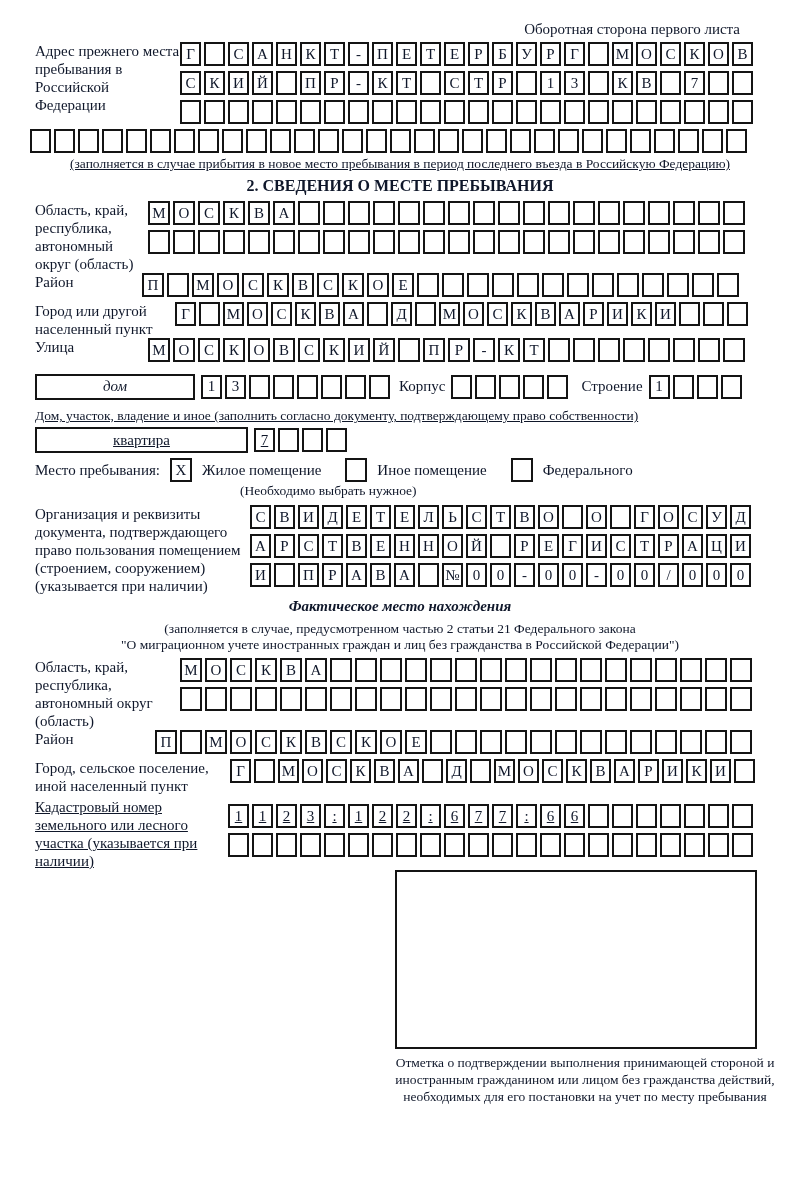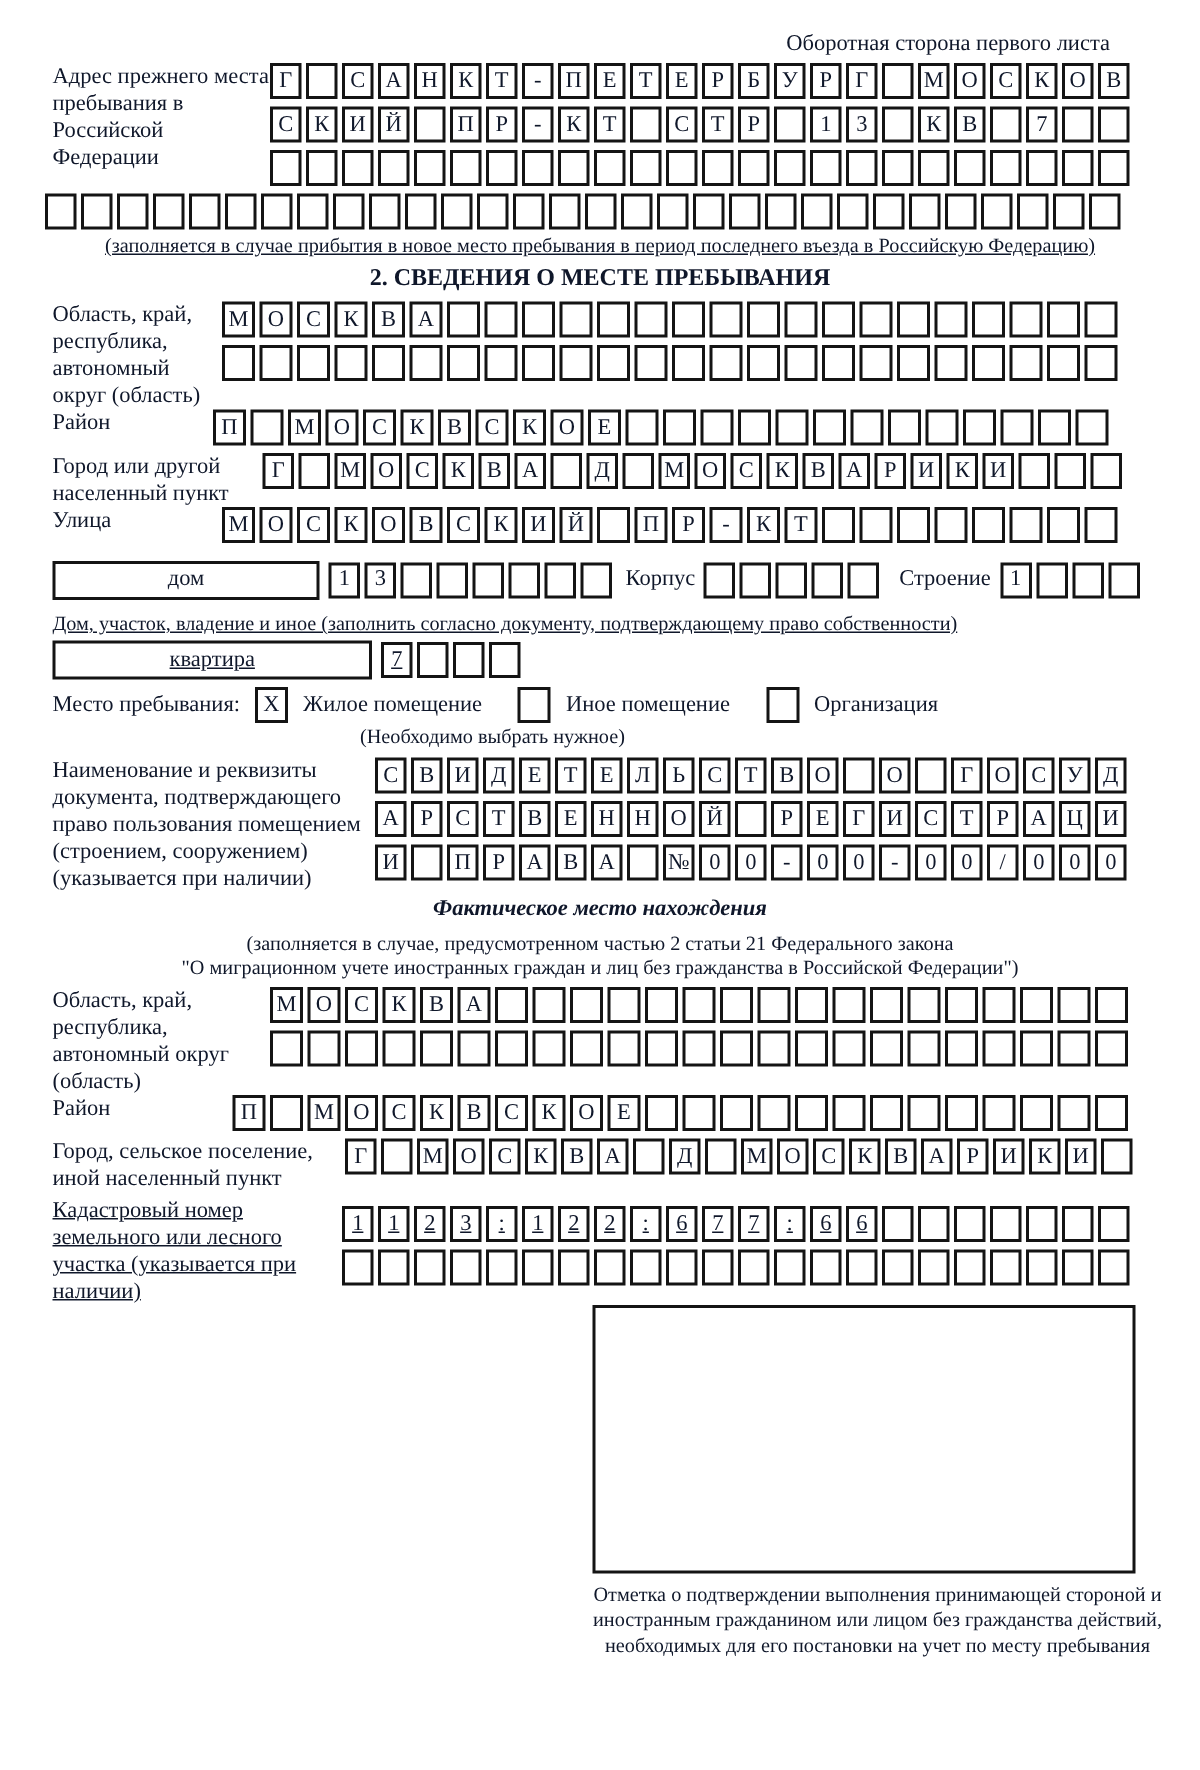--- a/index.html
+++ b/index.html
@@ -329,7 +329,7 @@
   </div>
 
   <div class="inline-row mt6">
-    <div class="labelbox" style="width:178px;">дом</div>
+    <div class="labelbox" style="width:160px;font-style:italic;">дом</div>
     <div class="cellrow gap6">
         <div class="cell">1</div>
         <div class="cell">3</div>

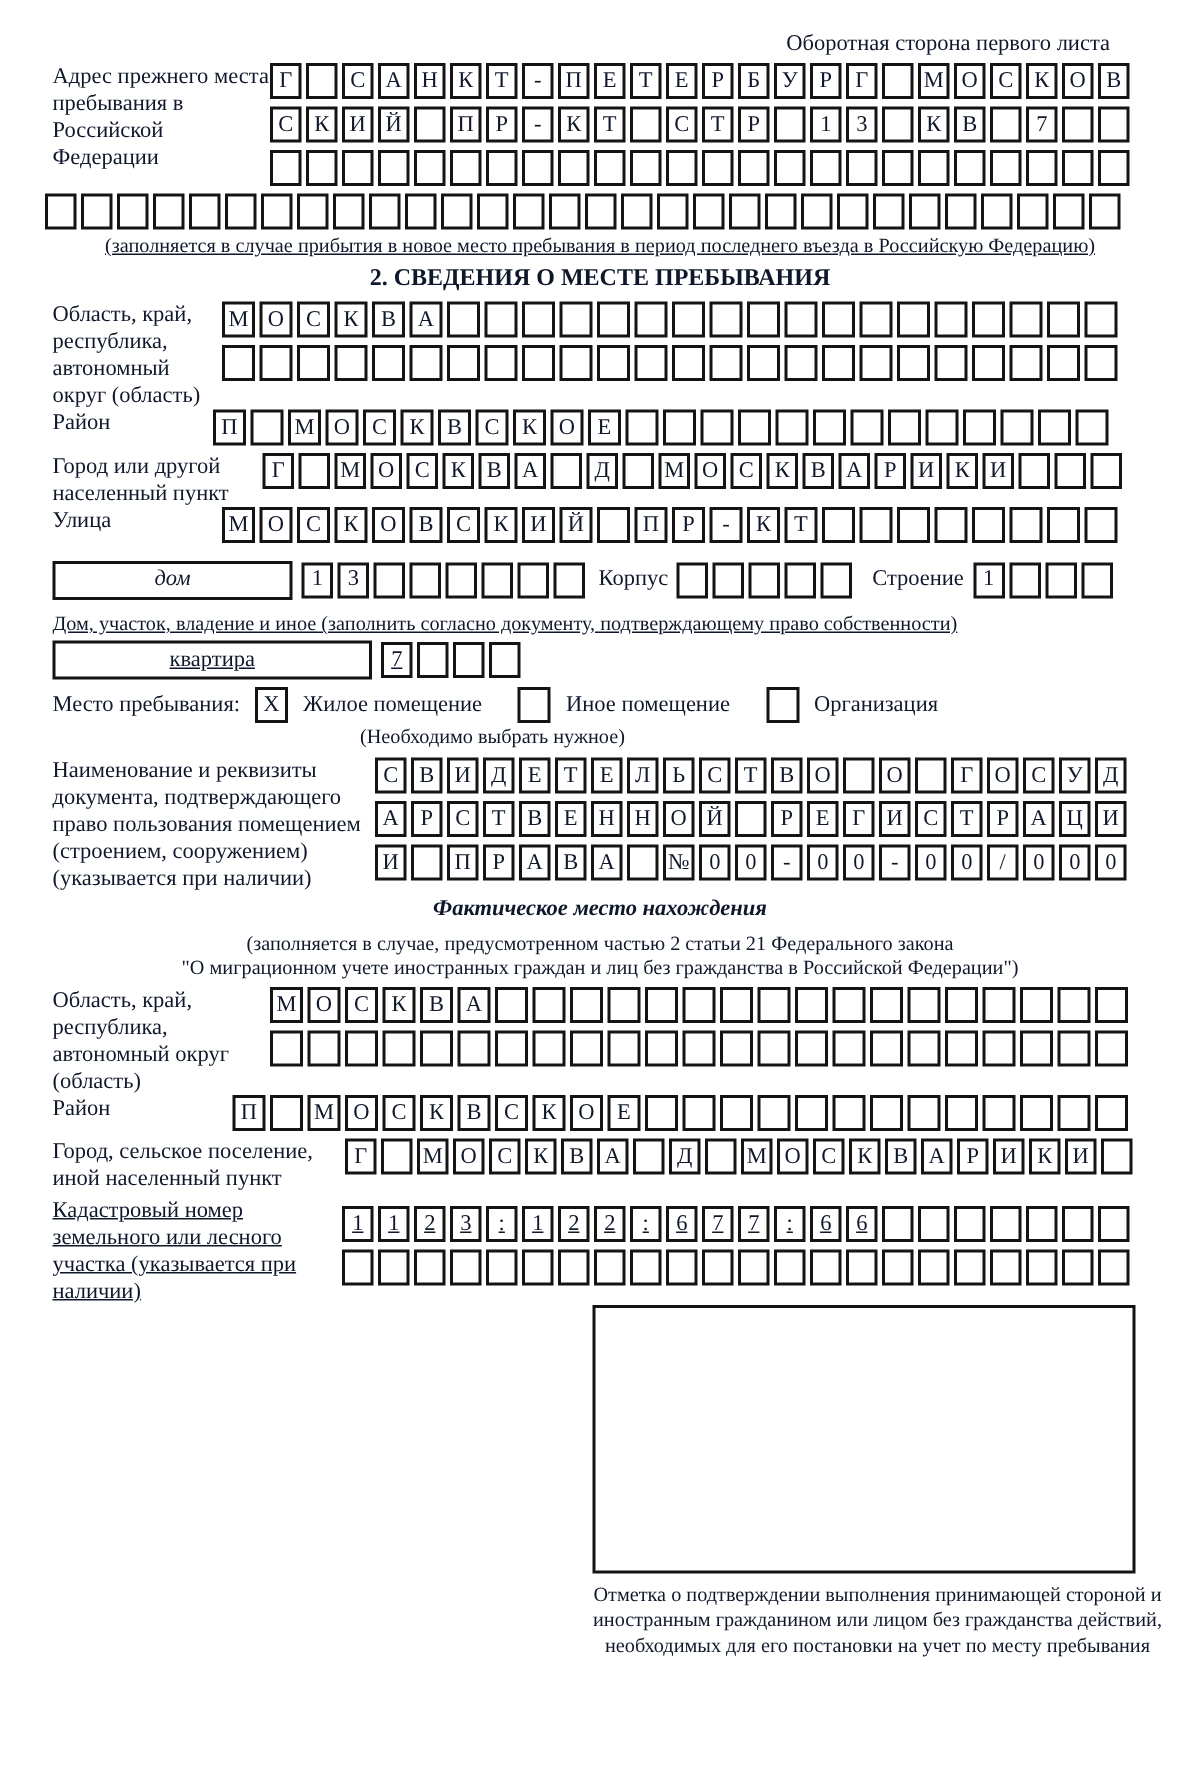--- a/index.html
+++ b/index.html
@@ -375,7 +375,7 @@
     <div class="chk"></div>
     <span class="opt-label">Иное помещение</span>
     <div class="chk"></div>
-    <span class="opt-label">Организация</span>
+    <span class="opt-label">Федерального</span>
   </div>
   <div class="note mesto-note">(Необходимо выбрать нужное)</div>
 

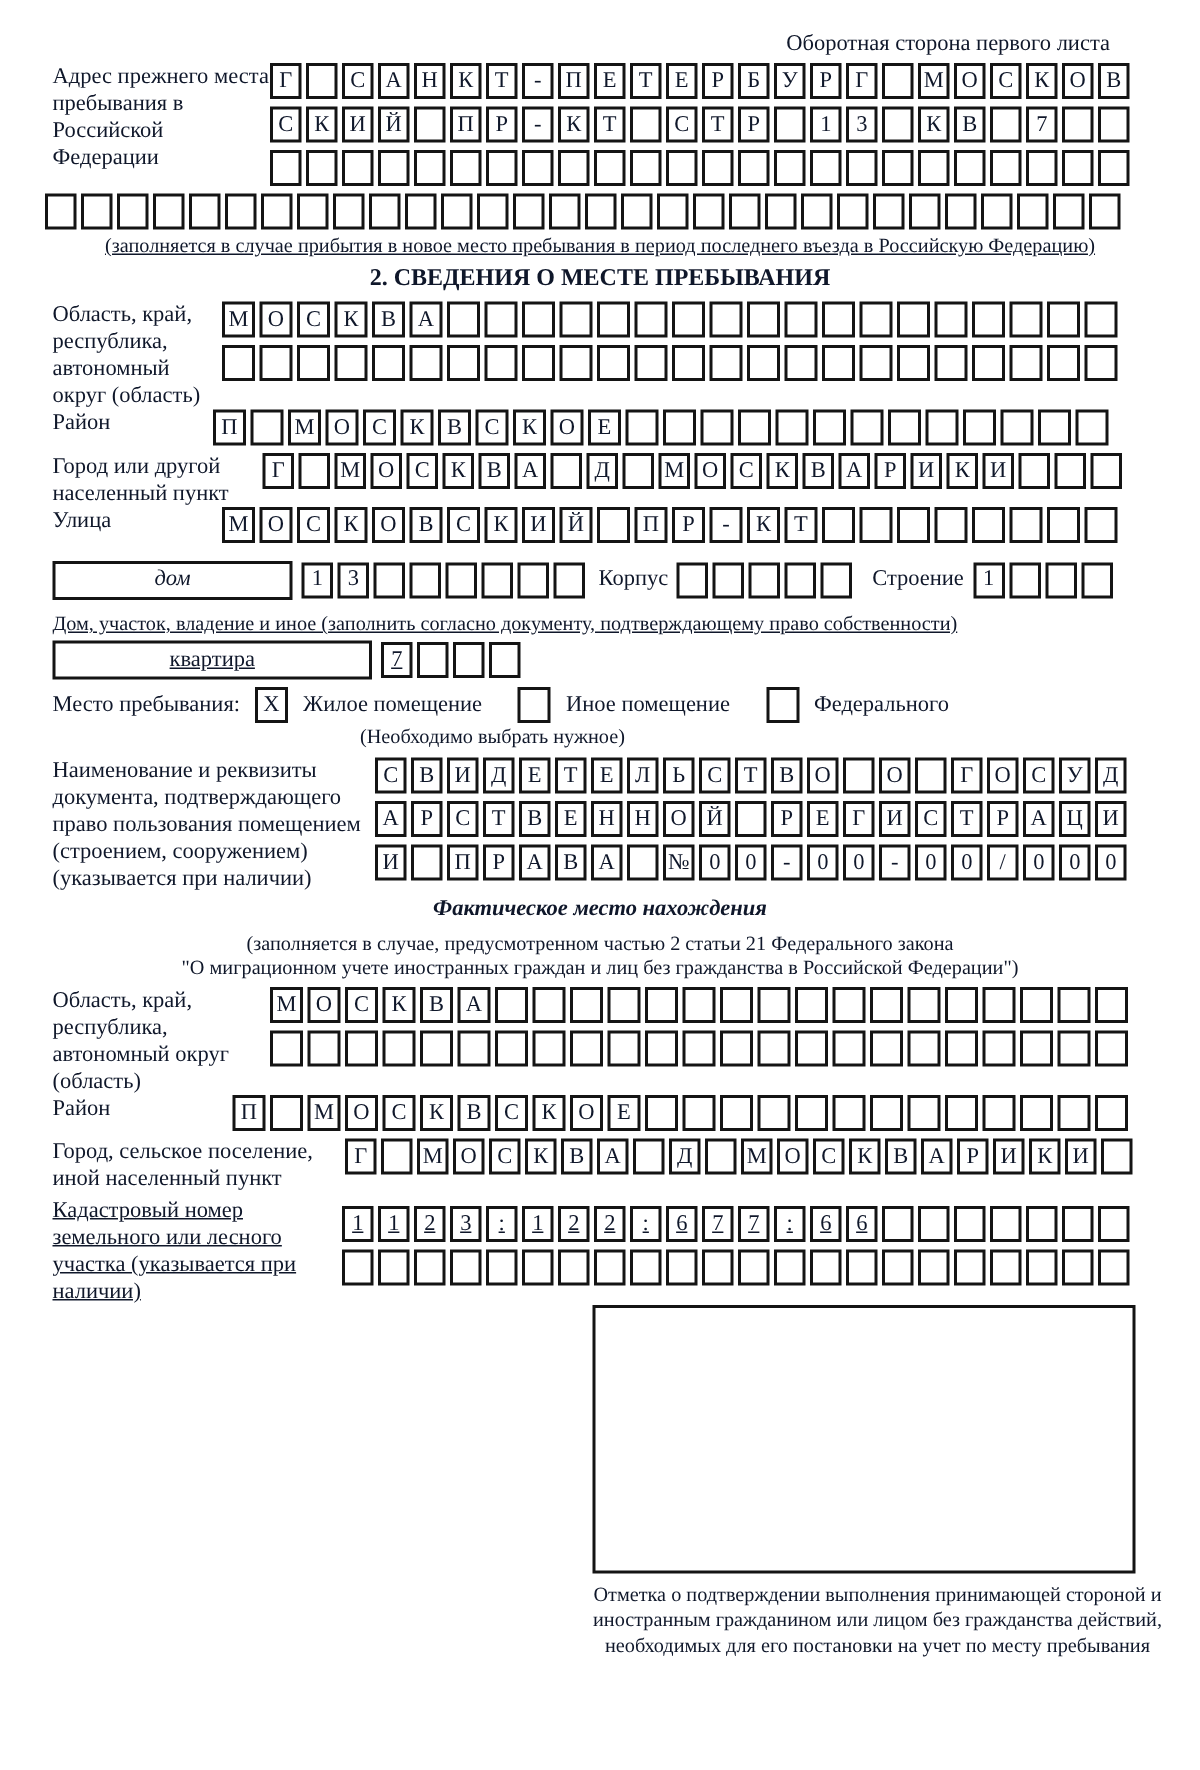--- a/index.html
+++ b/index.html
@@ -380,7 +380,7 @@
   <div class="note mesto-note">(Необходимо выбрать нужное)</div>
 
   <div class="frow mt6">
-    <div class="flabel w215">Наименование и реквизиты документа, подтверждающего право пользования помещением (строением, сооружением) (указывается при наличии)</div>
+    <div class="flabel w215">Организация и реквизиты документа, подтверждающего право пользования помещением (строением, сооружением) (указывается при наличии)</div>
     <div class="cellcol">
       <div class="cellrow">
           <div class="cell">С</div>

